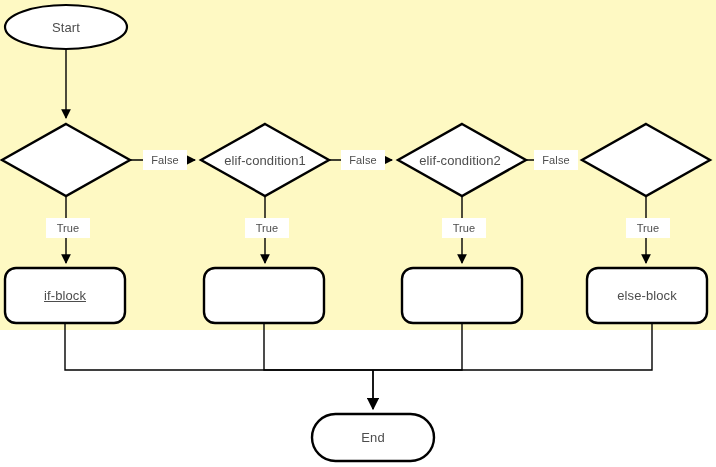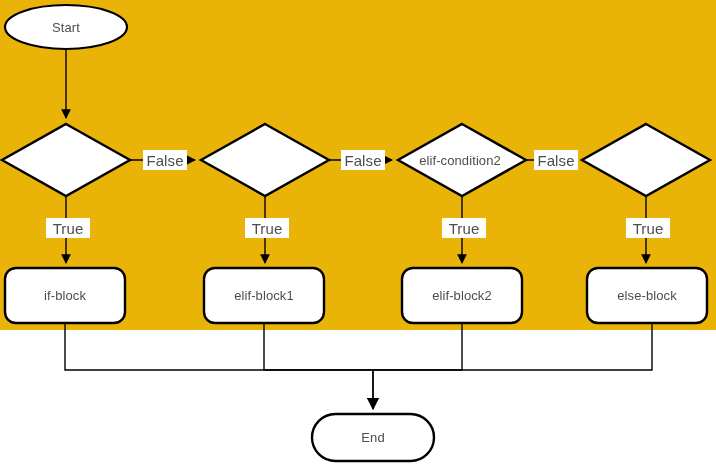--- a/index.html
+++ b/index.html
@@ -17,7 +17,7 @@
     position: relative;
     width: 716px;
     height: 330px;
-    background: #eab308;
+    background: #fef9c3;
   }
   #flow-svg {
     position: absolute;

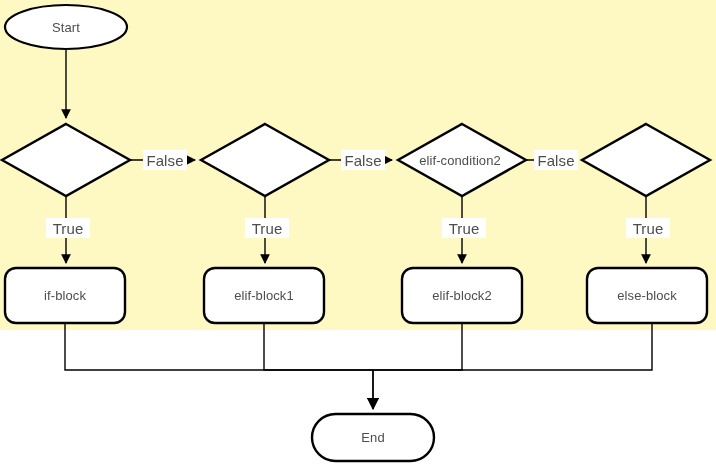--- a/index.html
+++ b/index.html
@@ -42,7 +42,7 @@
     display: flex;
     align-items: center;
     justify-content: center;
-    font-size: 15px;
+    font-size: 11px;
     color: #4d4d4d;
     background: #ffffff;
     white-space: nowrap;

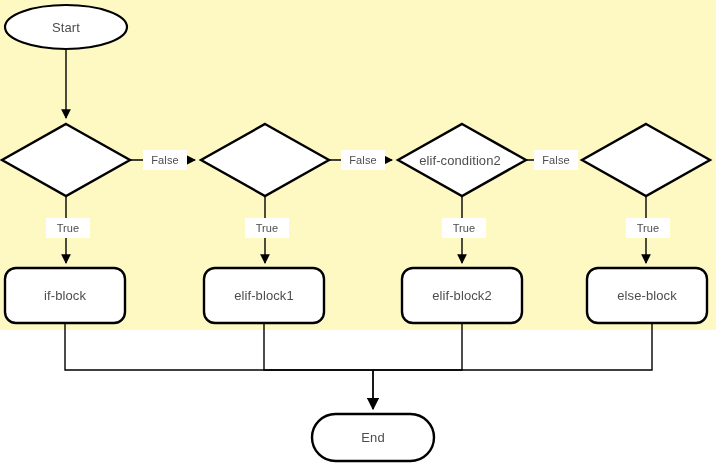--- a/index.html
+++ b/index.html
@@ -104,6 +104,7 @@
   </svg>
 
   <div class="node-label" style="left:5px;  top:5px;   width:122px; height:44px;">Start</div>
+  <div class="node-label" style="left:201px;top:138px; width:128px; height:44px;">elif-condition1</div>
   <div class="node-label" style="left:396px;top:138px; width:128px; height:44px;">elif-condition2</div>
 
   <div class="node-label" style="left:5px;  top:268px; width:120px; height:55px;">if-block</div>

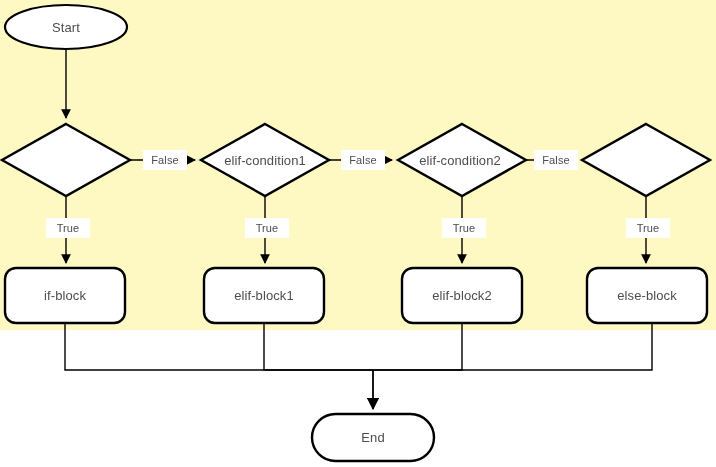--- a/index.html
+++ b/index.html
@@ -107,7 +107,7 @@
   <div class="node-label" style="left:201px;top:138px; width:128px; height:44px;">elif-condition1</div>
   <div class="node-label" style="left:396px;top:138px; width:128px; height:44px;">elif-condition2</div>
 
-  <div class="node-label" style="left:5px;  top:268px; width:120px; height:55px;">if-block</div>
+  <div class="node-label" style="left:5px;  top:268px; width:120px; height:55px;text-decoration:underline;">if-block</div>
   <div class="node-label" style="left:204px;top:268px; width:120px; height:55px;">elif-block1</div>
   <div class="node-label" style="left:402px;top:268px; width:120px; height:55px;">elif-block2</div>
   <div class="node-label" style="left:312px;top:414px; width:122px; height:47px;">End</div>

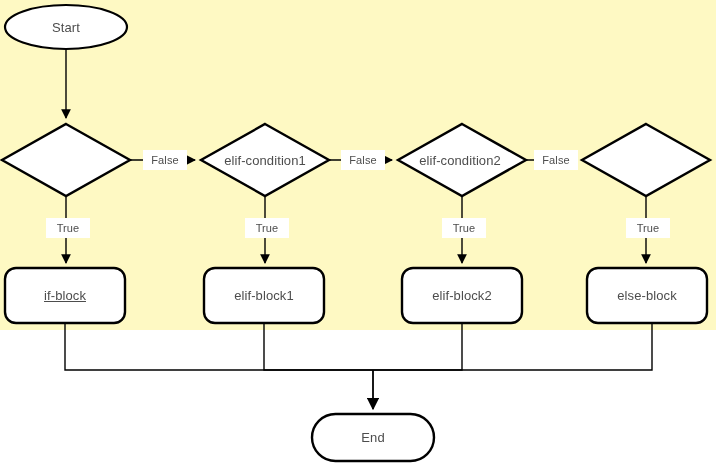--- a/index.html
+++ b/index.html
@@ -108,7 +108,6 @@
   <div class="node-label" style="left:396px;top:138px; width:128px; height:44px;">elif-condition2</div>
 
   <div class="node-label" style="left:5px;  top:268px; width:120px; height:55px;text-decoration:underline;">if-block</div>
-  <div class="node-label" style="left:204px;top:268px; width:120px; height:55px;">elif-block1</div>
   <div class="node-label" style="left:402px;top:268px; width:120px; height:55px;">elif-block2</div>
   <div class="node-label" style="left:312px;top:414px; width:122px; height:47px;">End</div>
 

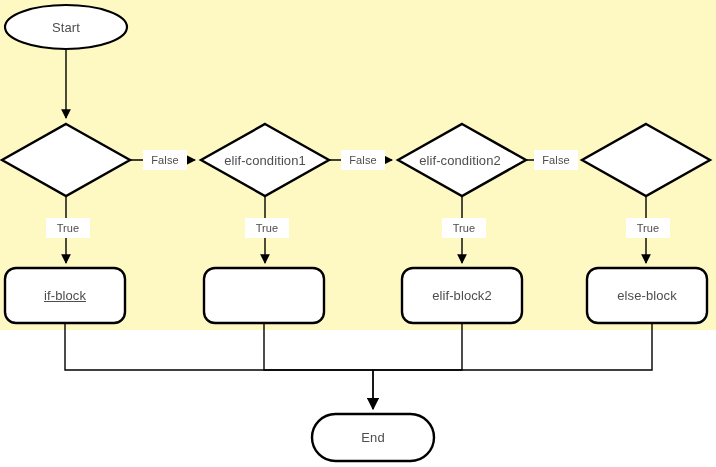--- a/index.html
+++ b/index.html
@@ -108,7 +108,6 @@
   <div class="node-label" style="left:396px;top:138px; width:128px; height:44px;">elif-condition2</div>
 
   <div class="node-label" style="left:5px;  top:268px; width:120px; height:55px;text-decoration:underline;">if-block</div>
-  <div class="node-label" style="left:402px;top:268px; width:120px; height:55px;">elif-block2</div>
   <div class="node-label" style="left:312px;top:414px; width:122px; height:47px;">End</div>
 
   <div class="node-label" style="left:587px;top:268px; width:120px; height:55px;">else-block</div>

